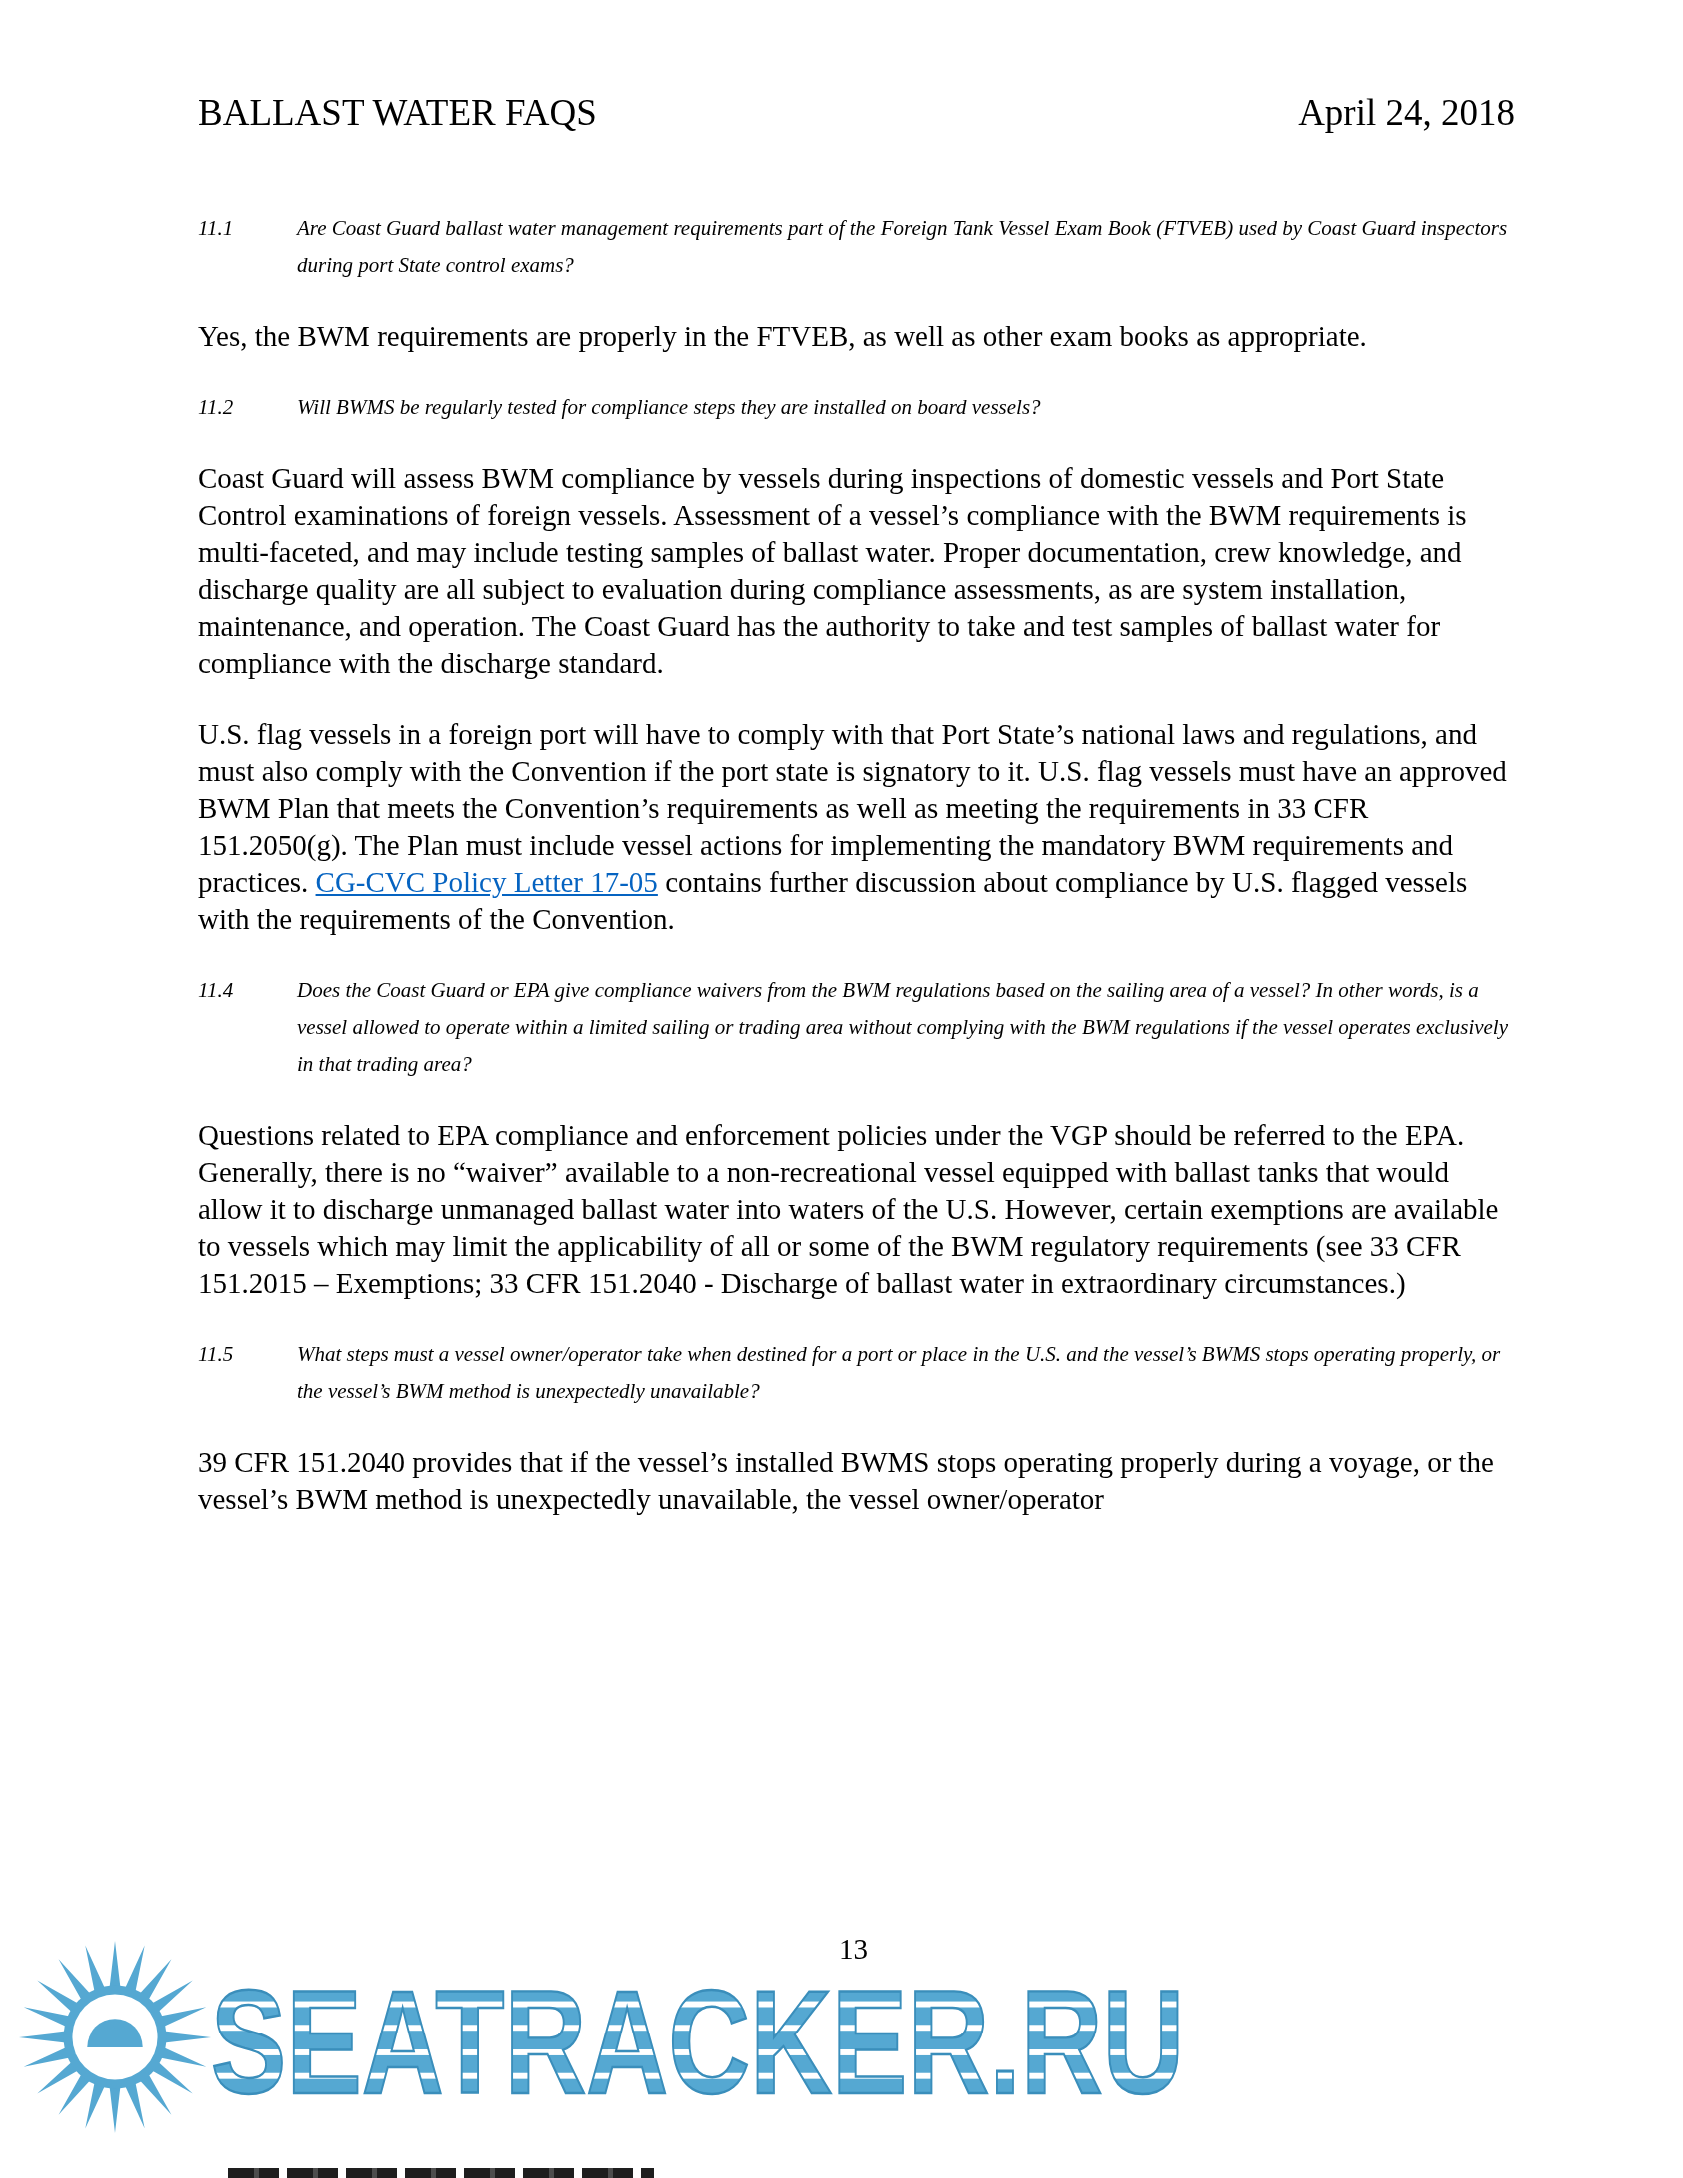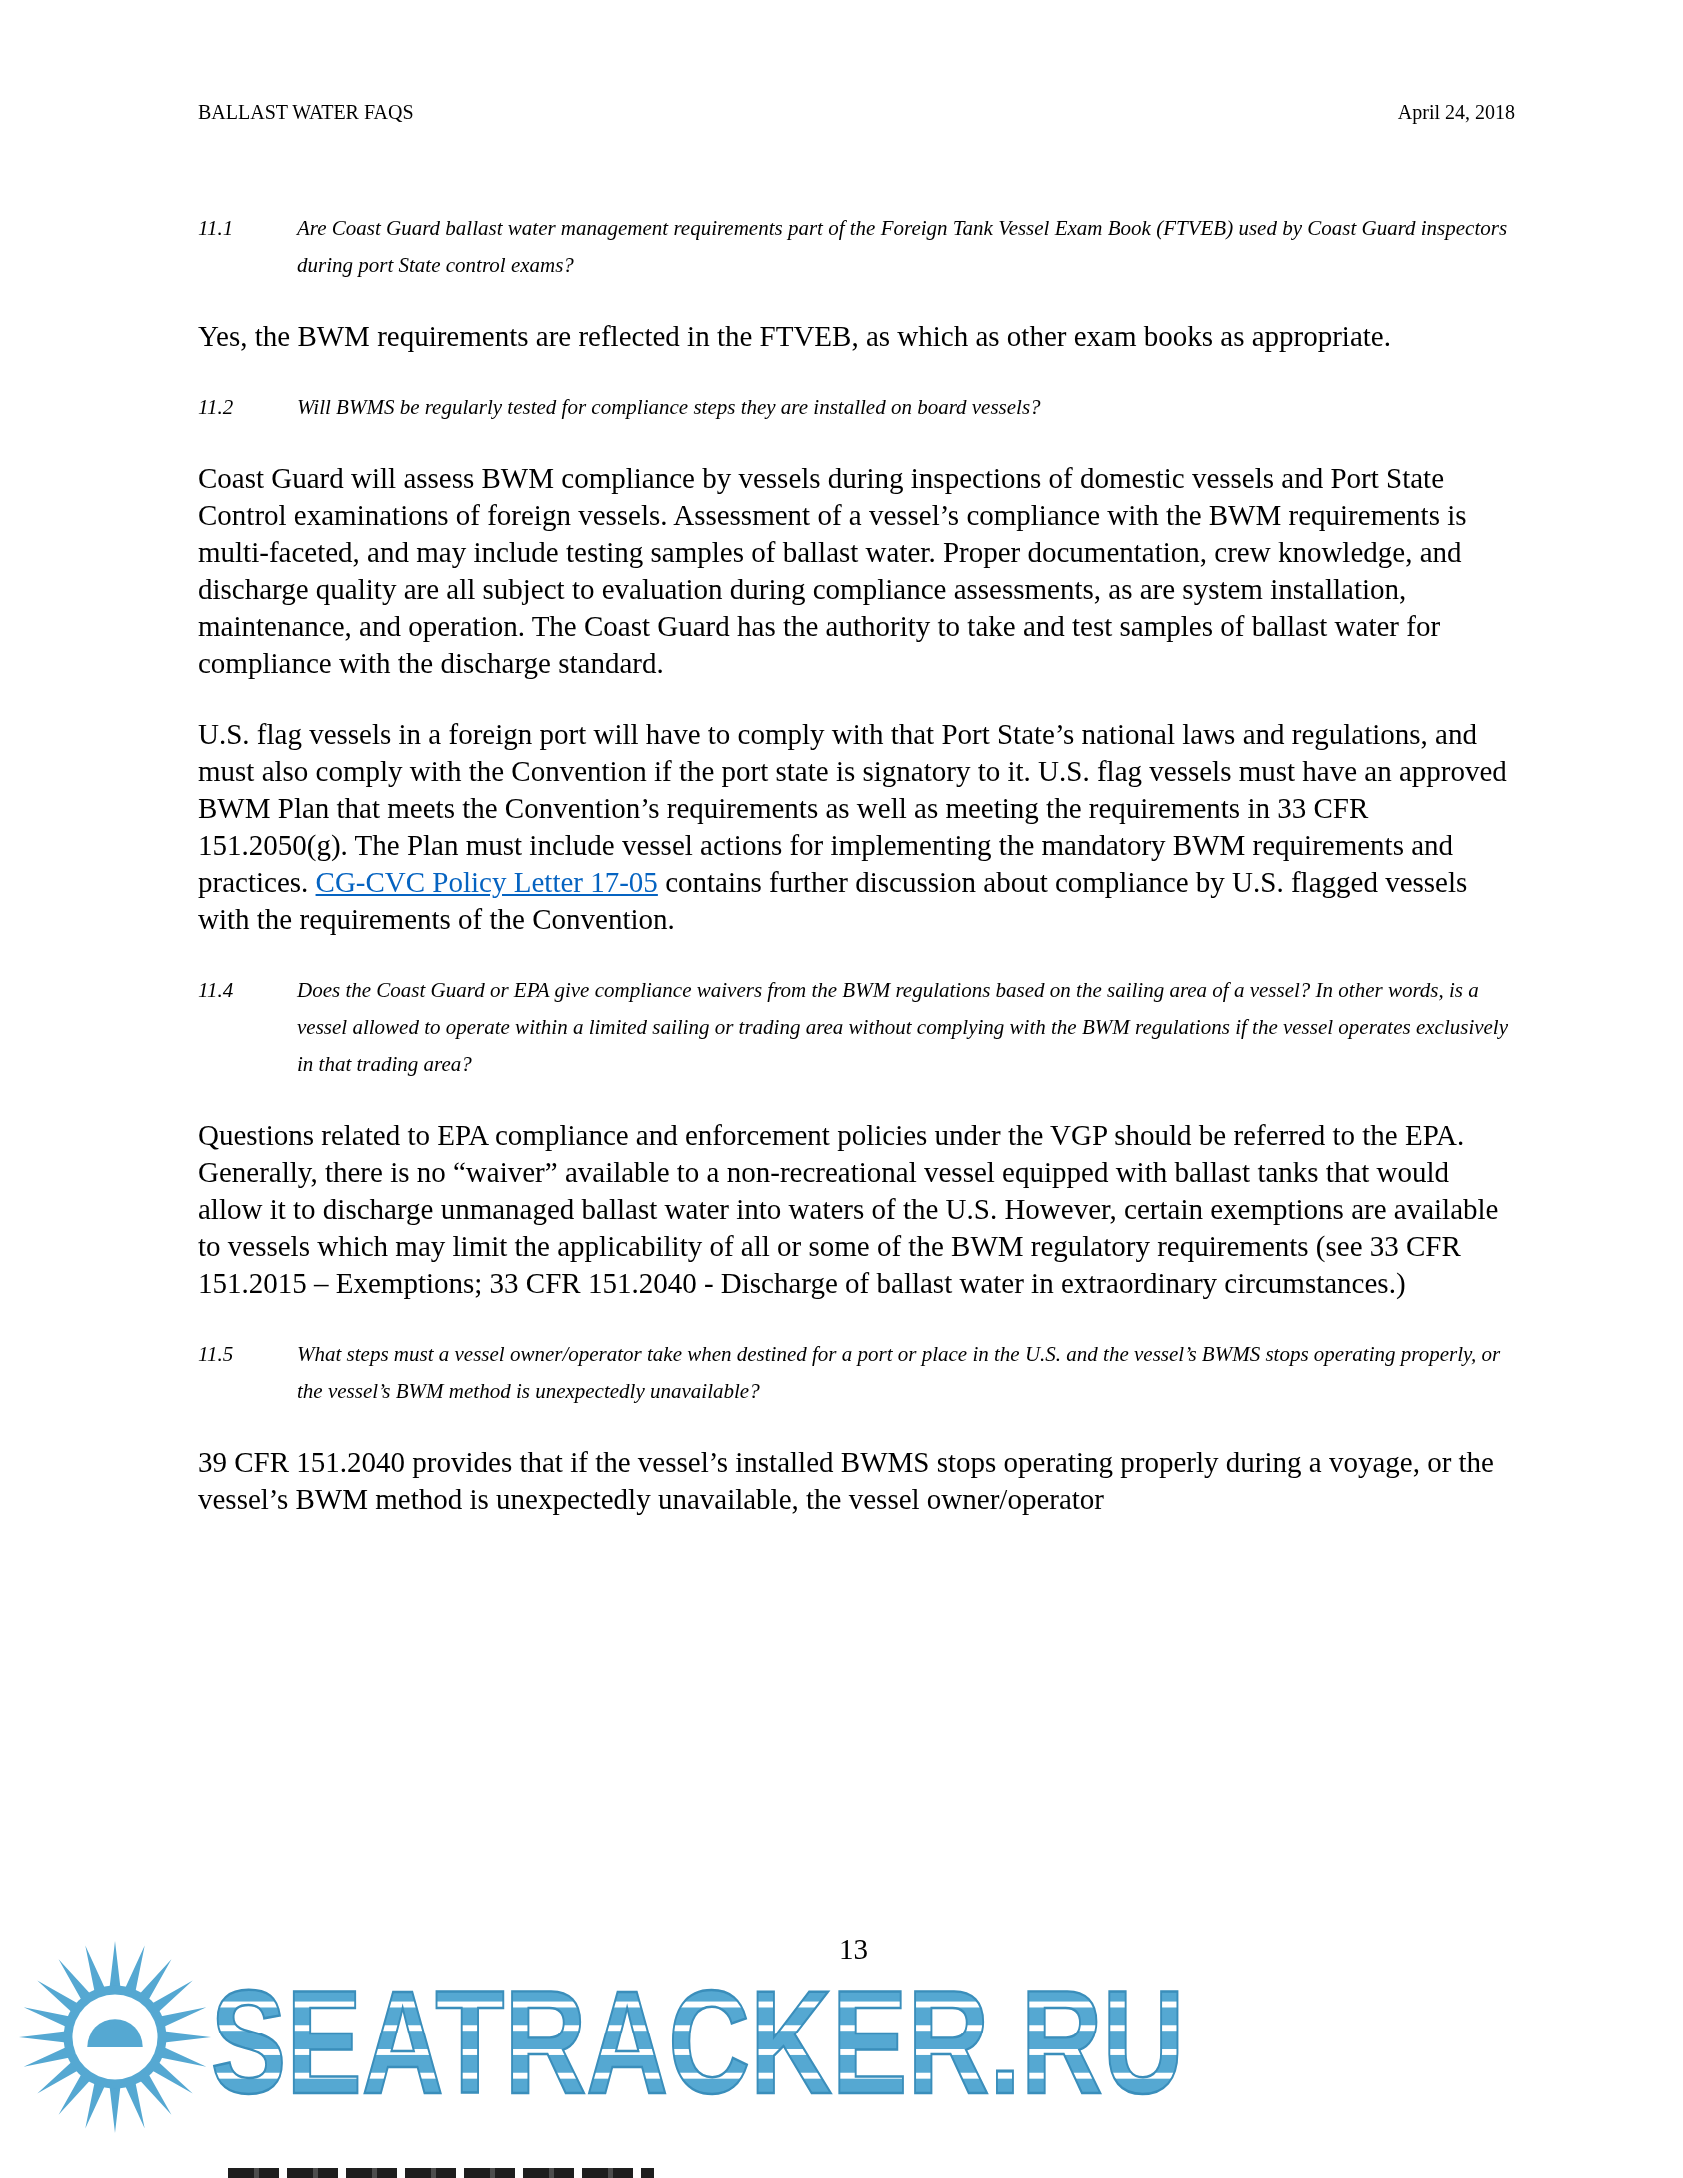--- a/index.html
+++ b/index.html
@@ -26,7 +26,7 @@
   .header-row {
     display: flex;
     justify-content: space-between;
-    font-size: 20px;
+    font-size: 37px;
     line-height: 37px;
   }
 

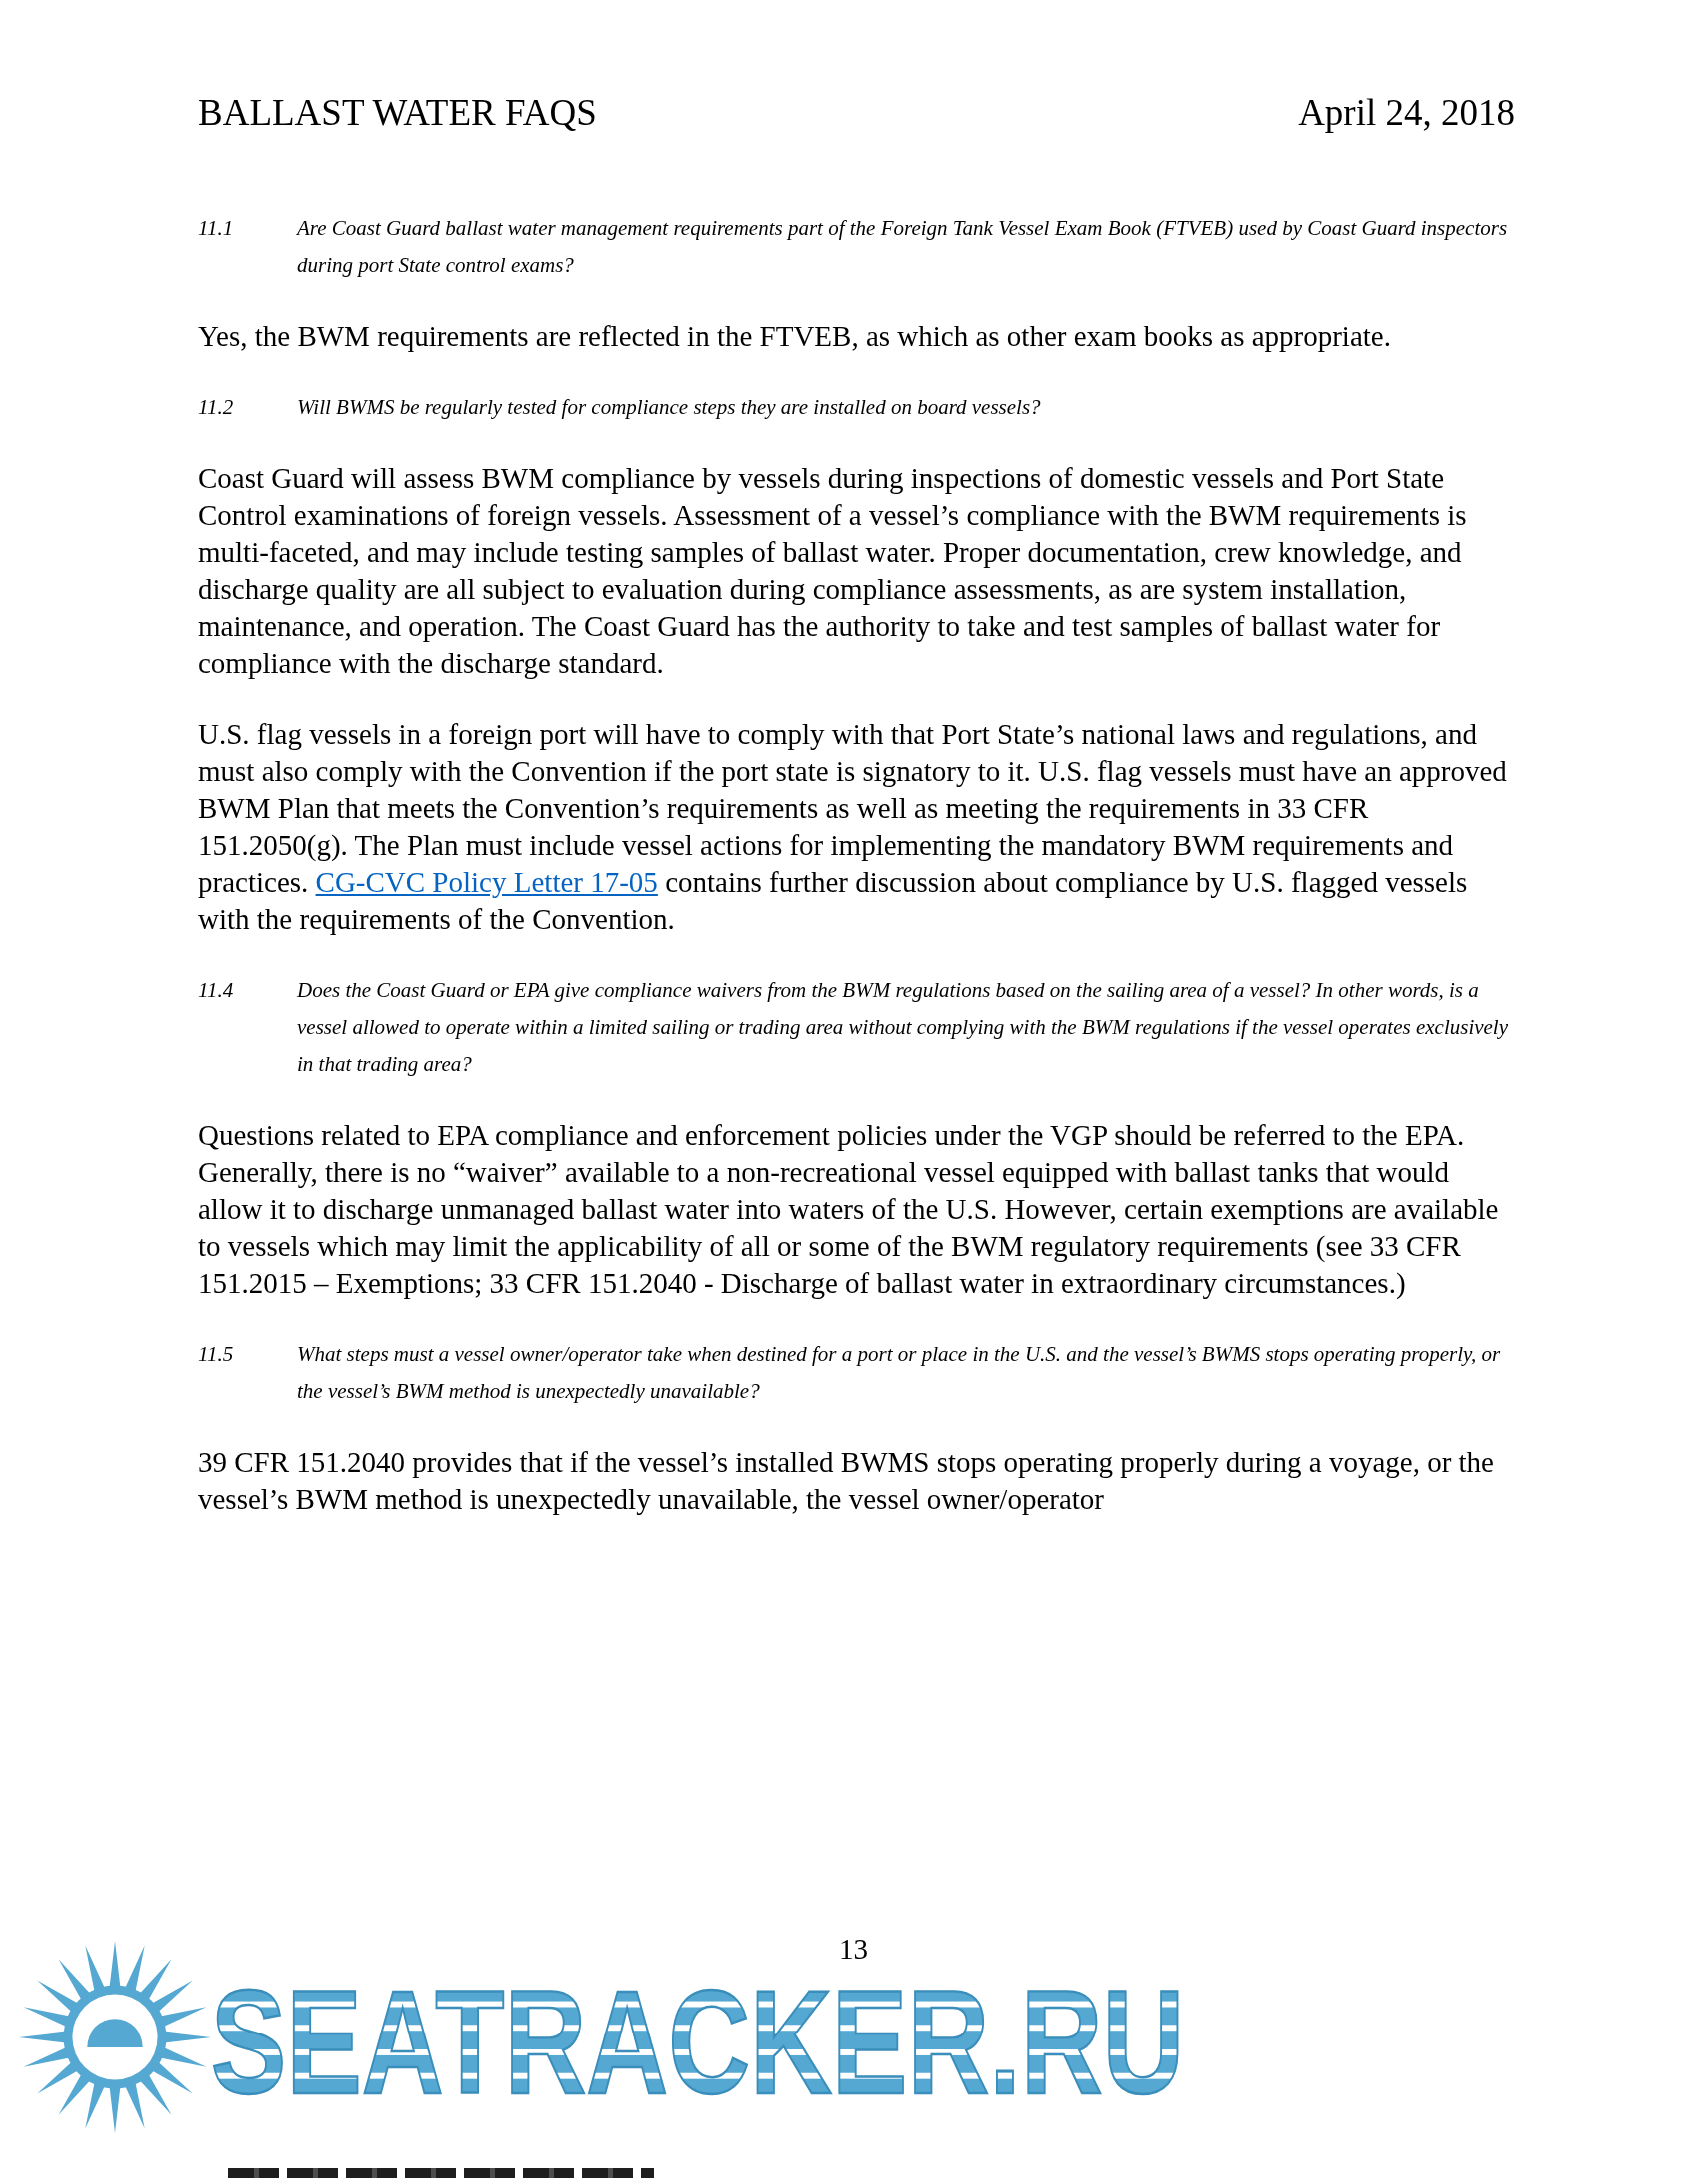--- a/index.html
+++ b/index.html
@@ -120,7 +120,7 @@
       <span class="qnum">11.1</span>
       <span class="qtext">Are Coast Guard ballast water management requirements part of the Foreign Tank Vessel Exam Book (FTVEB) used by Coast Guard inspectors during port State control exams?</span>
     </div>
-    <p class="answer">Yes, the BWM requirements are reflected in the FTVEB, as which as other exam books as appropriate.</p>
+    <p class="answer">Yes, the BWM requirements are properly in the FTVEB, as well as other exam books as appropriate.</p>
 
     <div class="question">
       <span class="qnum">11.2</span>

